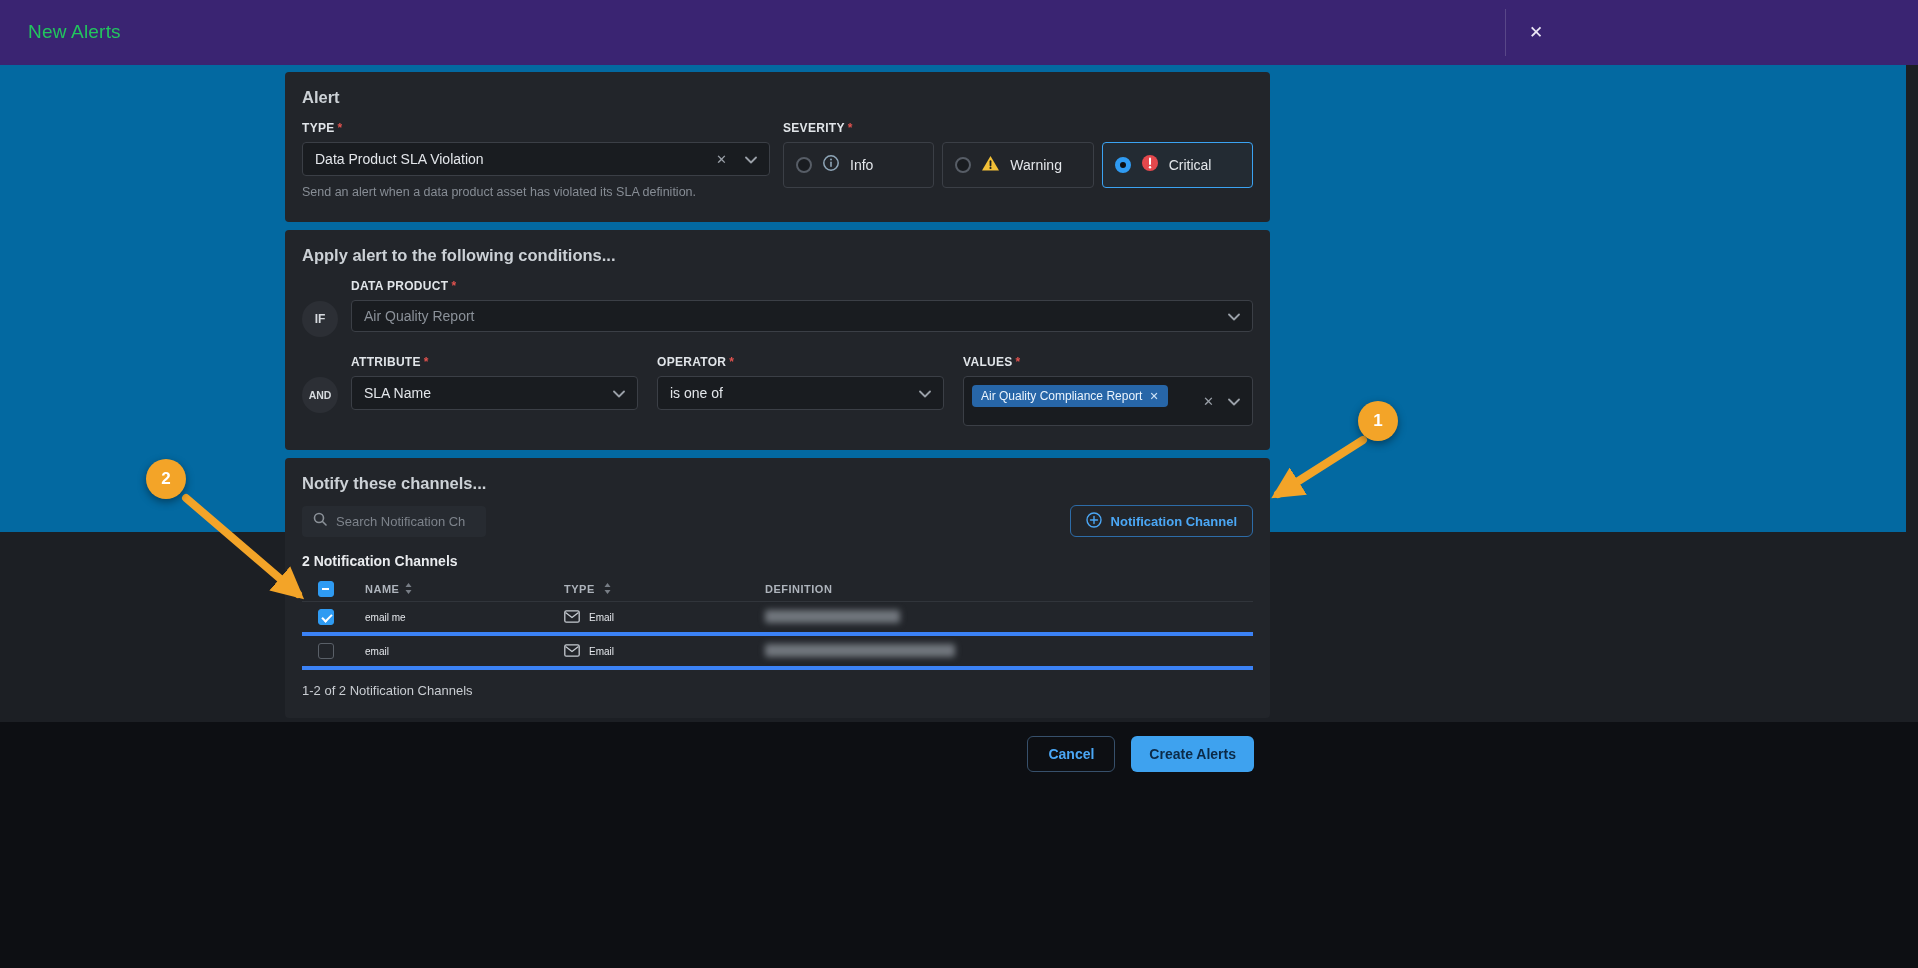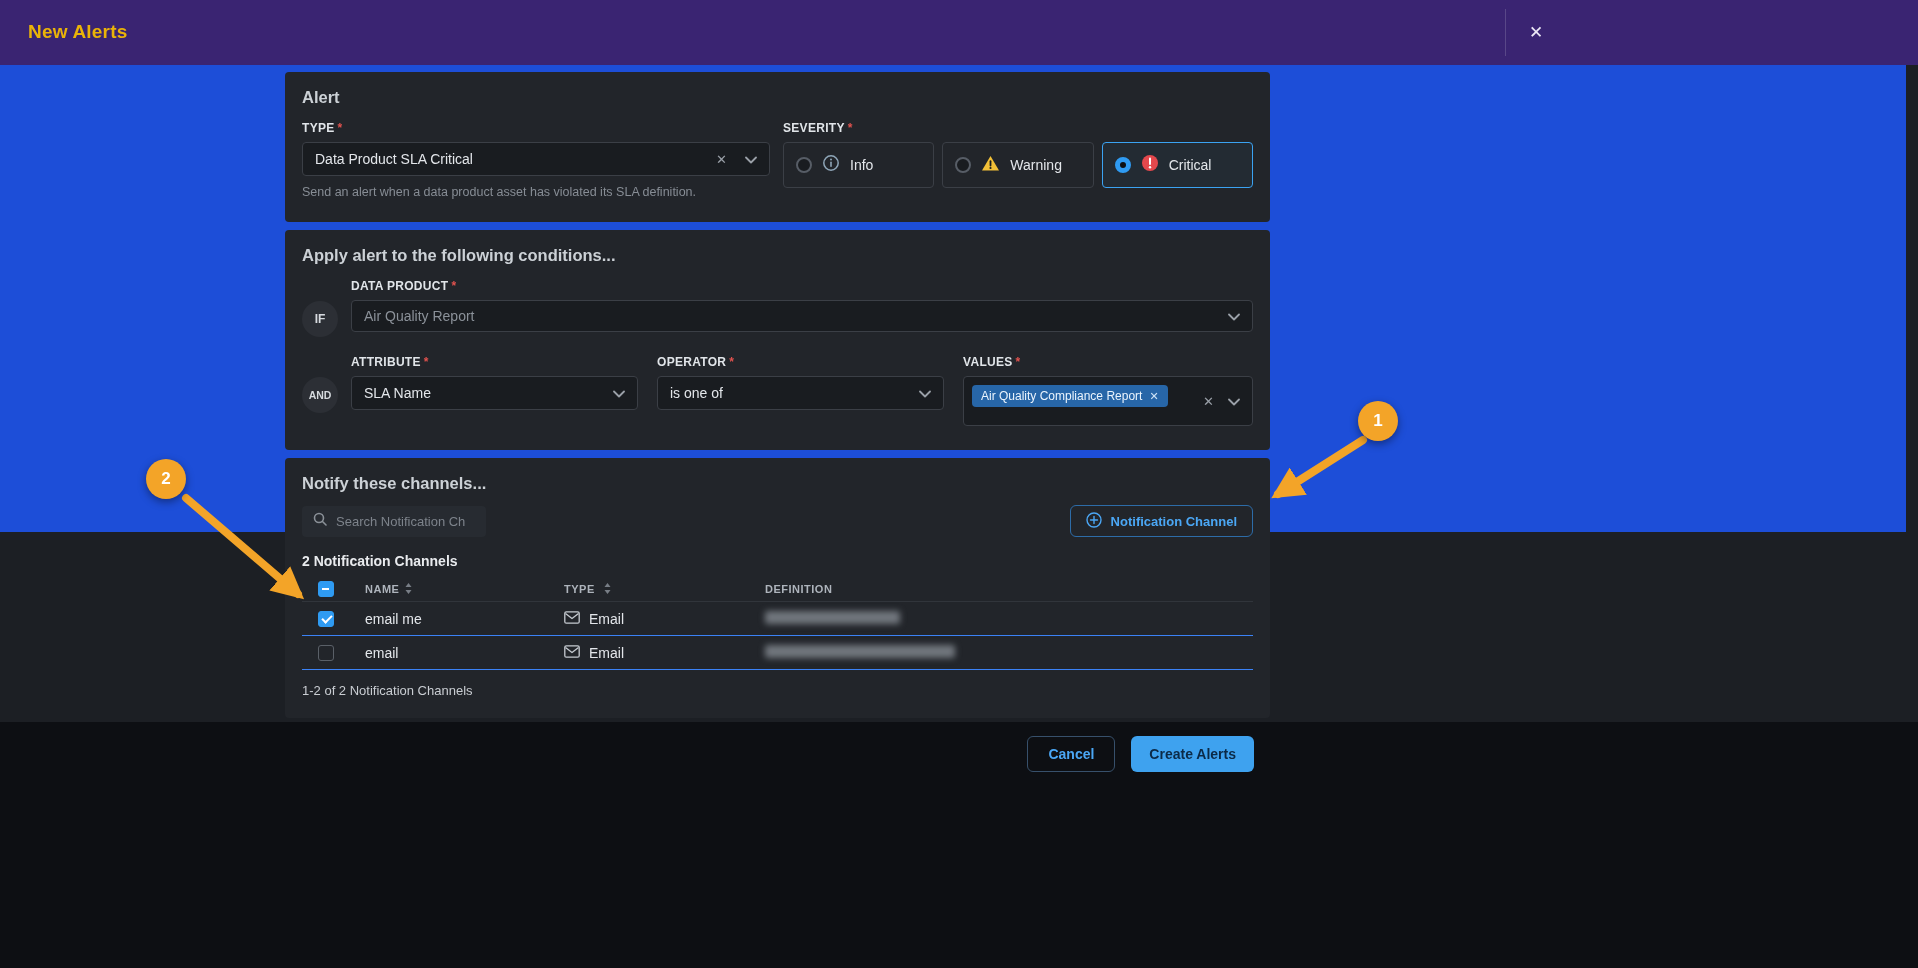--- a/index.html
+++ b/index.html
@@ -10,7 +10,7 @@
 
   
   .topbar { position:absolute; top:0; left:0; right:0; height:65px; background:#3a2472; }
-  .topbar h1 { position:absolute; left:28px; top:21px; font-size:19px; font-weight:700; color:#eab308; letter-spacing:.2px;text-align:center; }
+  .topbar h1 { position:absolute; left:28px; top:21px; font-size:19px; font-weight:400; color:#22c55e; letter-spacing:.2px;text-align:center; }
   .topbar-sep { position:absolute; left:1505px; top:9px; width:1px; height:47px; background:rgba(255,255,255,.16); }
   .close-btn { position:absolute; left:1520px; top:16px; width:32px; height:32px; background:transparent; border:none;
                color:#ece8f6; font-size:17px; cursor:pointer; font-family:inherit; }

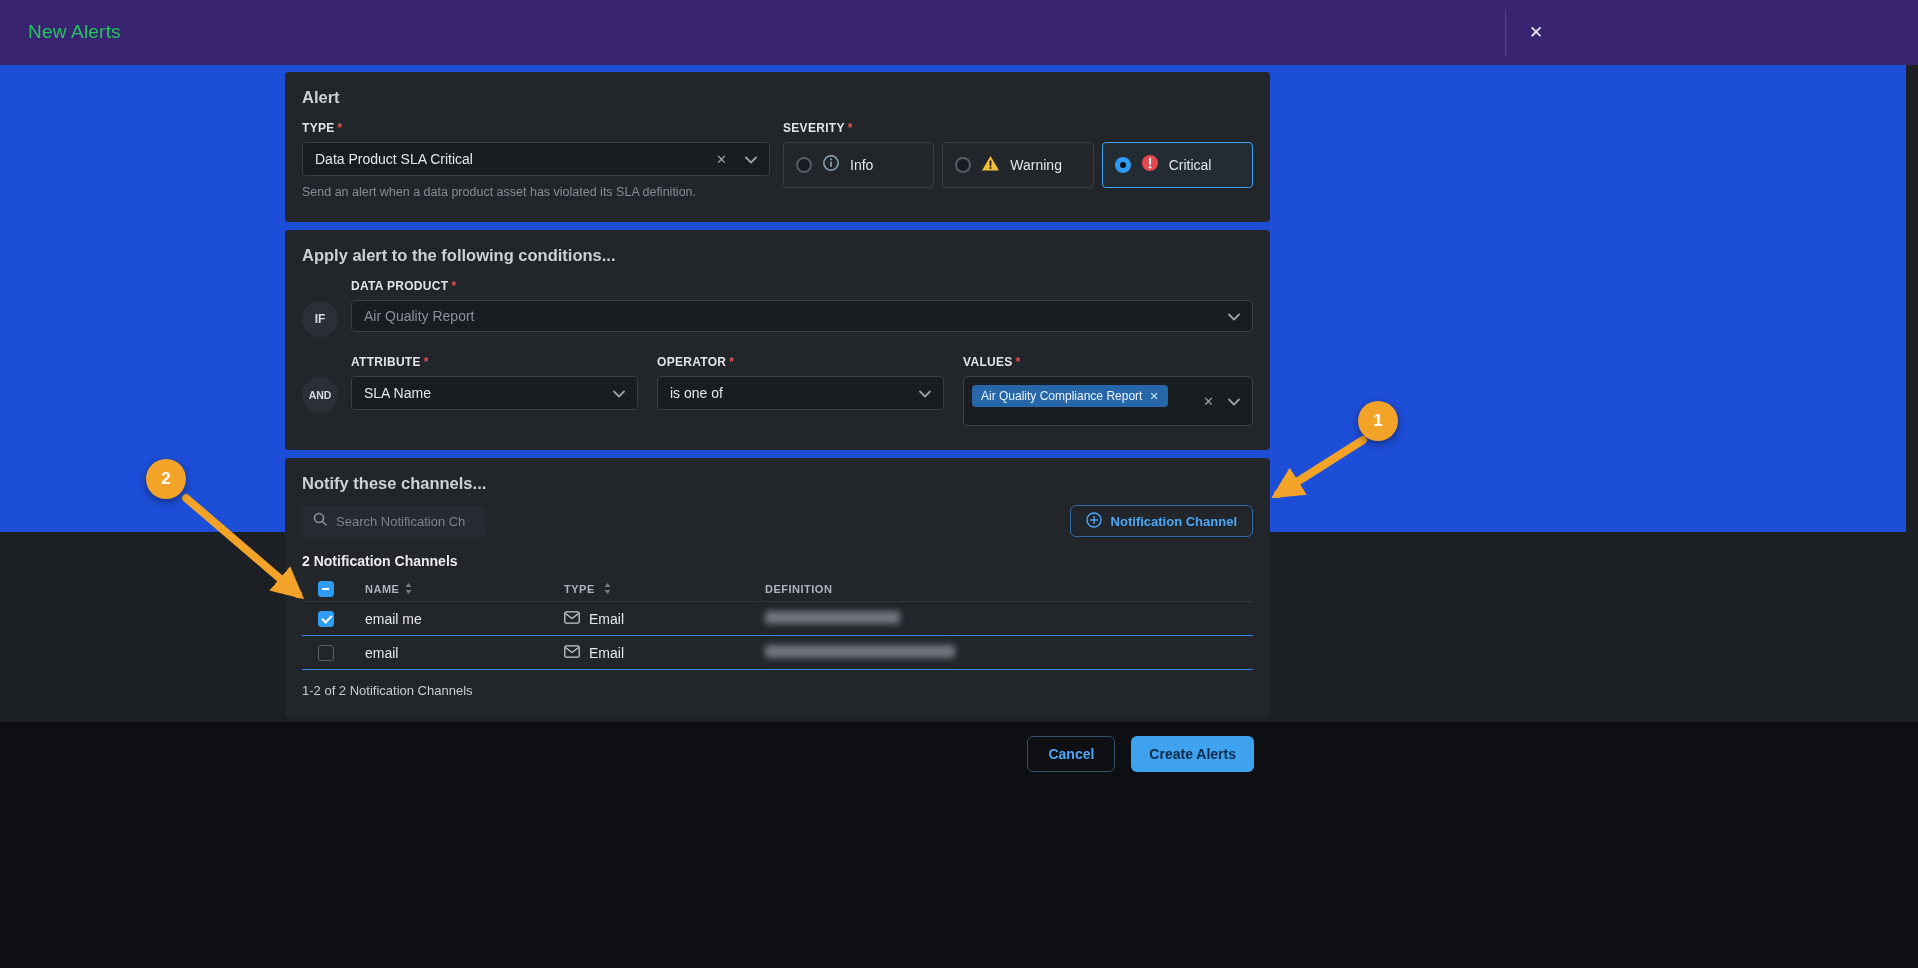--- a/index.html
+++ b/index.html
@@ -16,7 +16,7 @@
                color:#ece8f6; font-size:17px; cursor:pointer; font-family:inherit; }
 
   
-  .content { position:absolute; top:65px; left:0; right:12px; height:467px; background:#1d4ed8; }
+  .content { position:absolute; top:65px; left:0; right:12px; height:467px; background:#0369a1; }
   .panel { position:absolute; left:285px; width:985px; background:#22252a; border-radius:4px; padding:16px 17px; }
   .panel-alert { top:7px; height:150px; }
   .panel-conditions { top:165px; height:220px; }

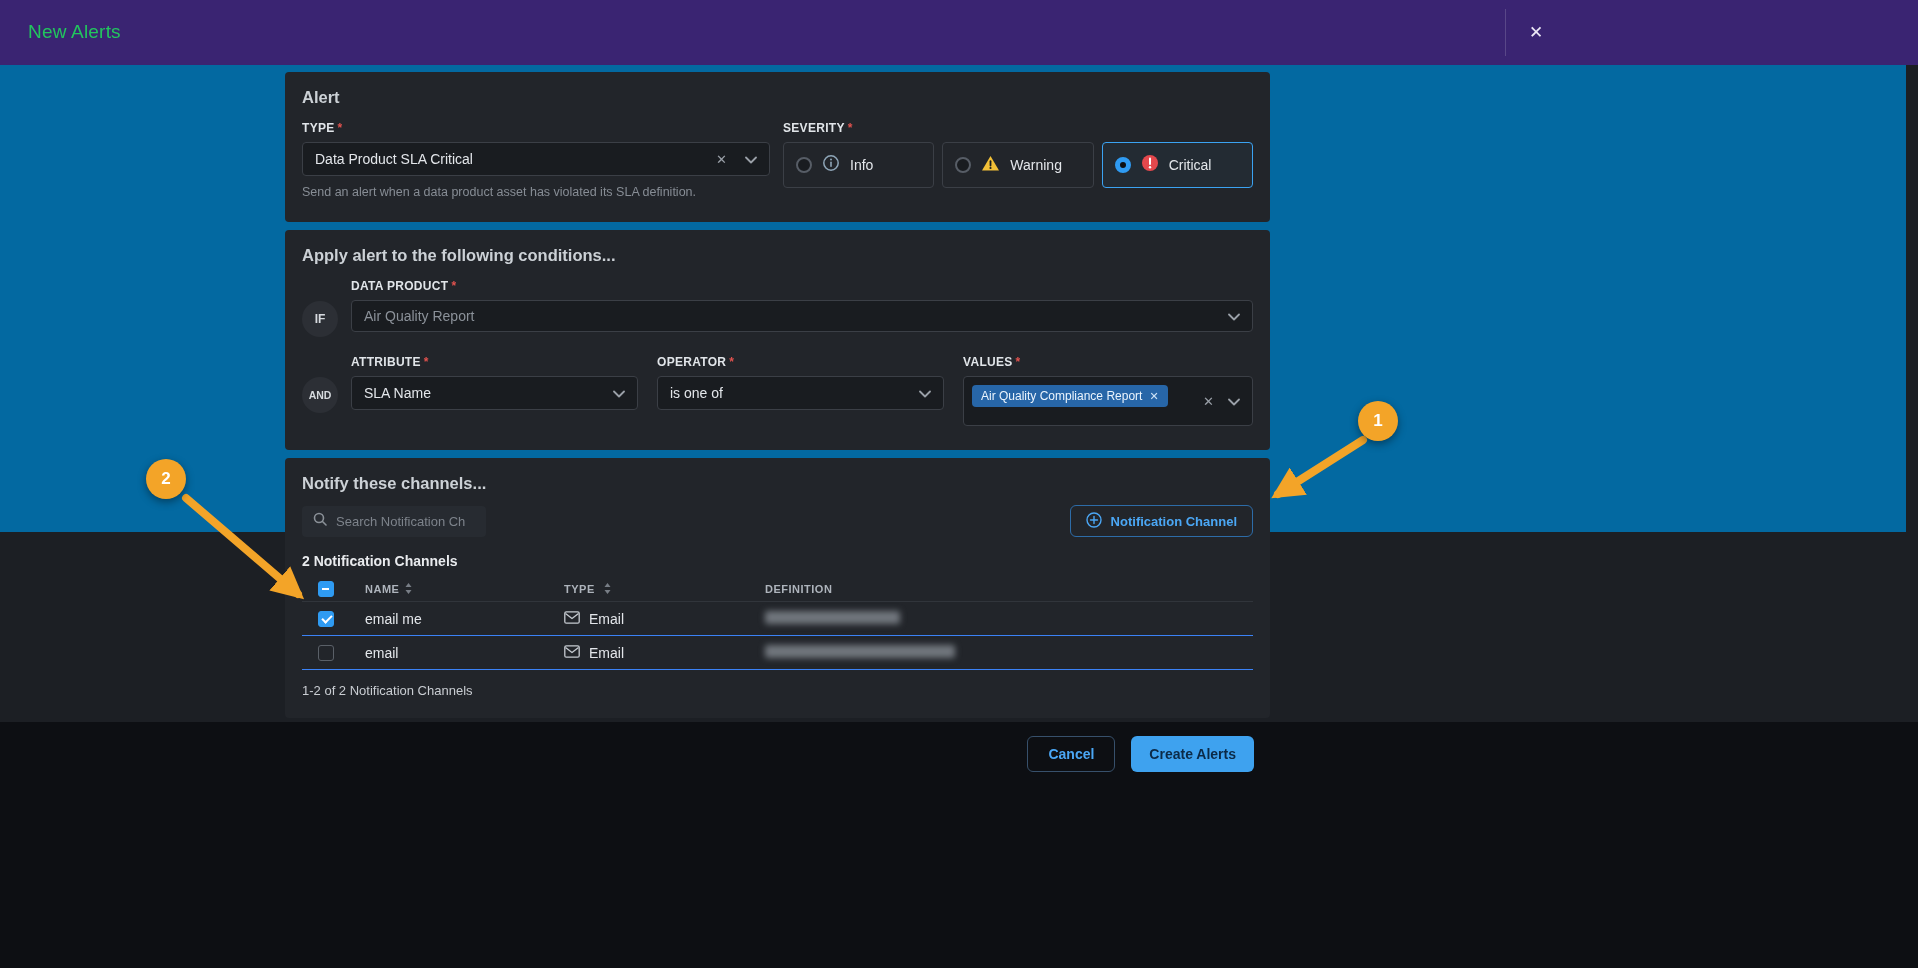--- a/index.html
+++ b/index.html
@@ -132,7 +132,7 @@
               <span class="req">*</span>
           </div>
           <div class="select">
-            <span class="grow">Data Product SLA Critical</span>
+            <span class="grow">Data Product SLA Violation</span>
             <span class="xglyph">✕</span>
             <span><svg width="12" height="8" viewBox="0 0 12 8">
                   <path d="M1 1.5 L6 6.5 L11 1.5" fill="none" stroke="#9aa0a8" stroke-width="1.8" stroke-linecap="round" stroke-linejoin="round"></path>

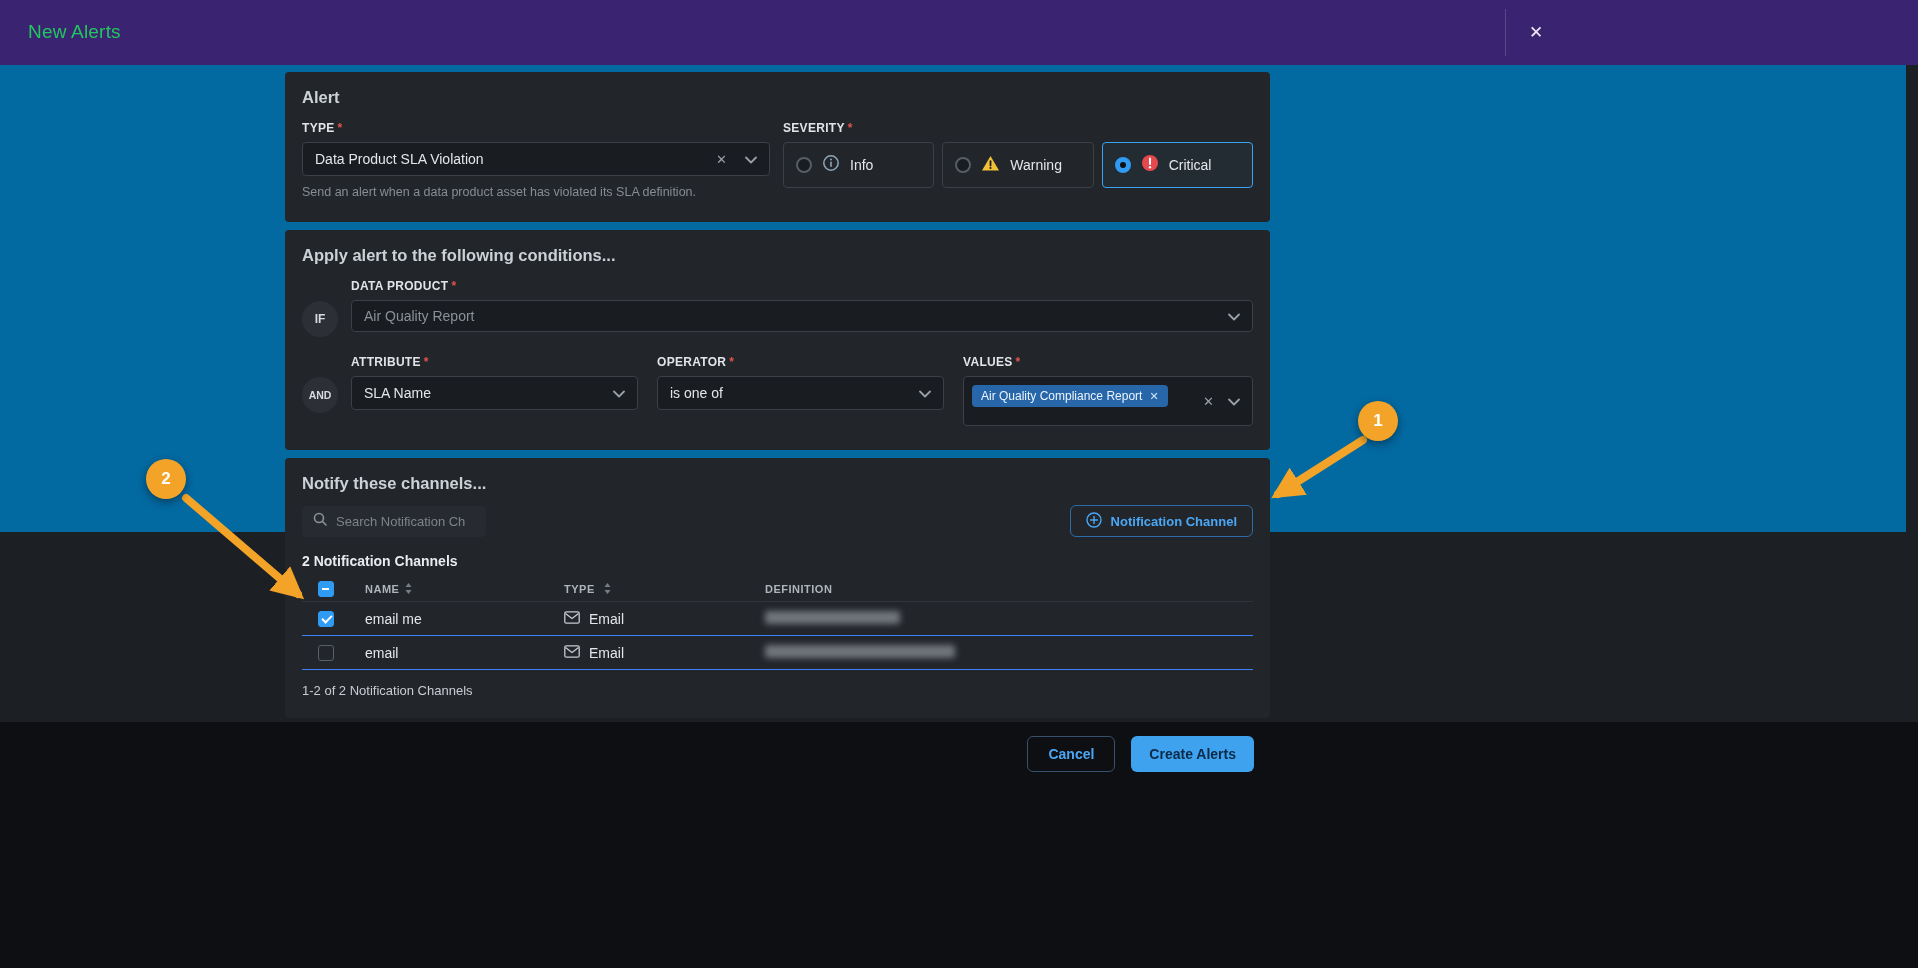--- a/index.html
+++ b/index.html
@@ -79,7 +79,7 @@
   .tbl-header, .tbl-row { display:flex; align-items:center; }
   .tbl-header { height:25px; border-bottom:1px solid #31353b; color:#aeb4bc; font-size:11px; font-weight:700;
                 letter-spacing:.5px; }
-  .tbl-row { height:34px; border-bottom:1px solid #3b82f6; color:#e3e6ea; font-size:14px; cursor:pointer; }
+  .tbl-row { height:34px; border-bottom:4px solid #3b82f6; color:#e3e6ea; font-size:10px; cursor:pointer; }
   .col-check { width:63px; padding-left:16px; display:flex; align-items:center; }
   .col-name { width:199px; display:flex; align-items:center; gap:6px; }
   .col-type { width:201px; display:flex; align-items:center; gap:9px; }

